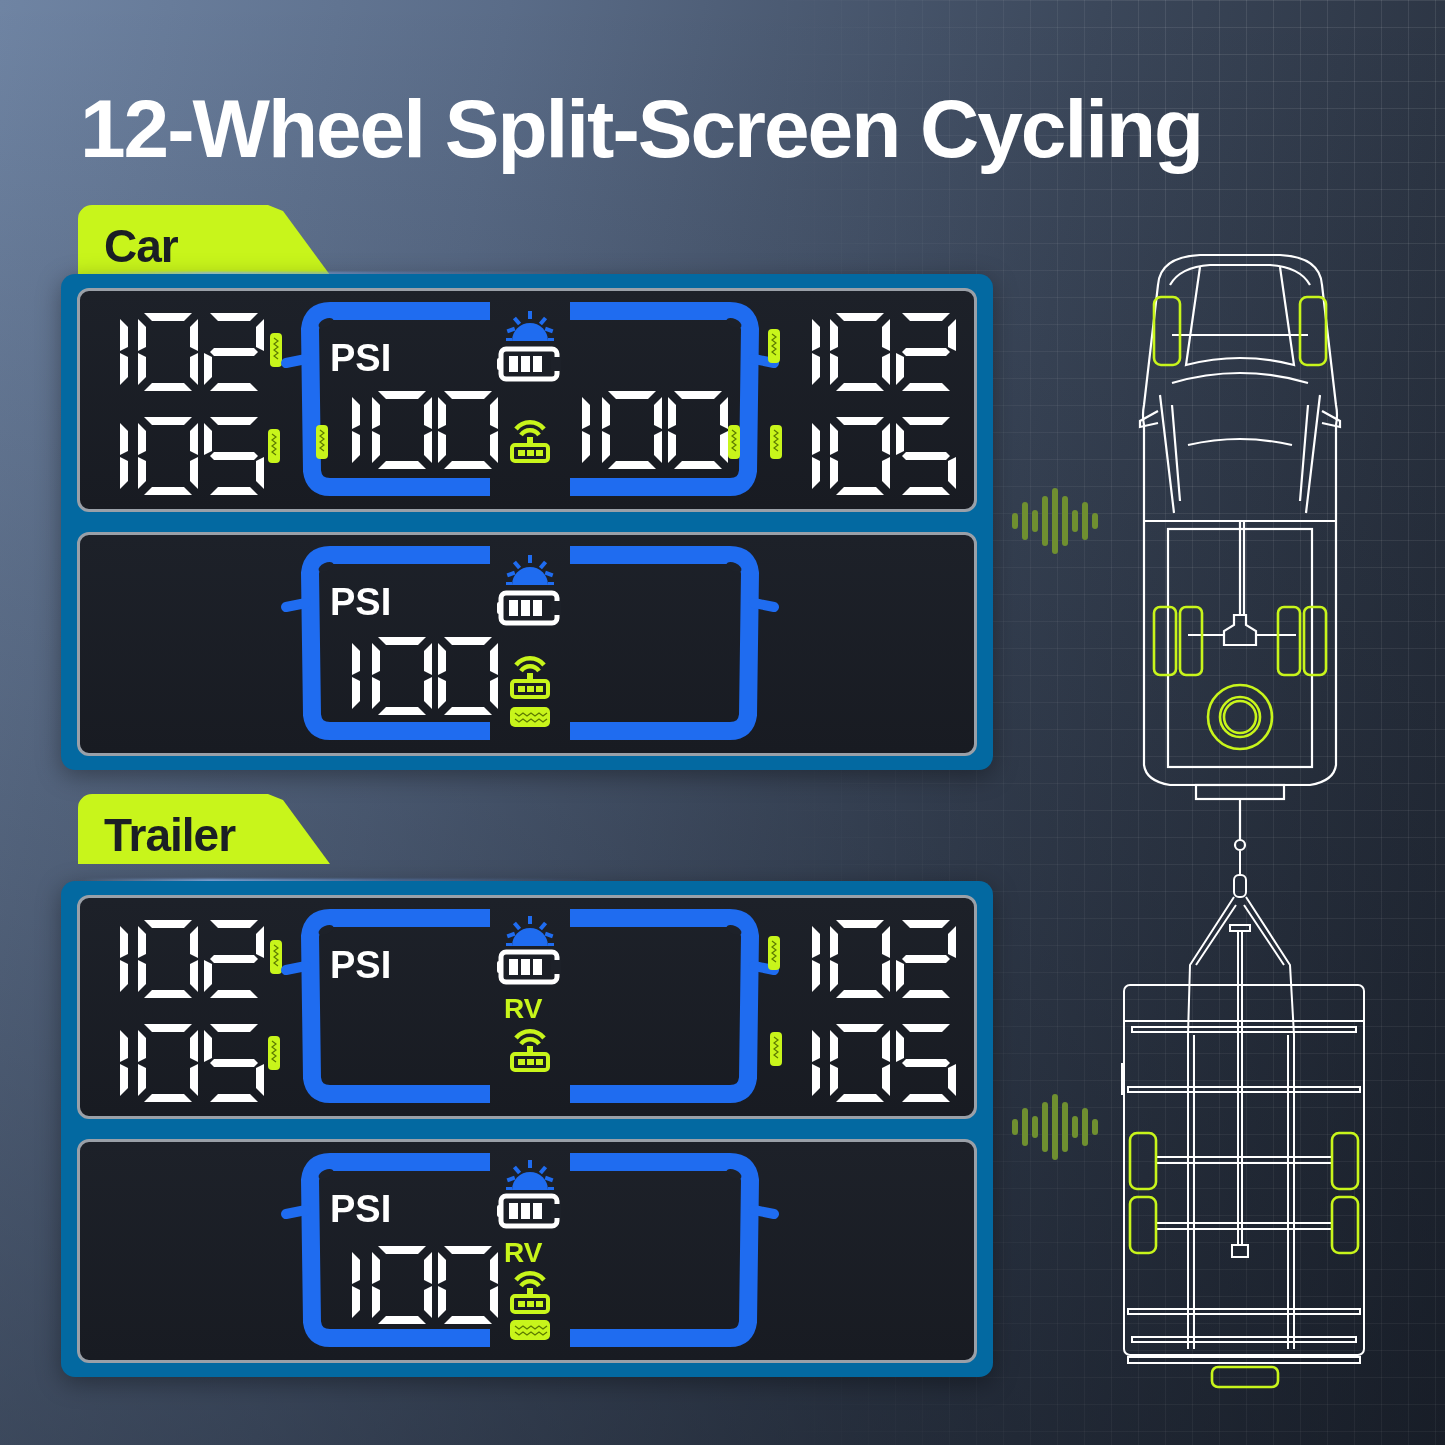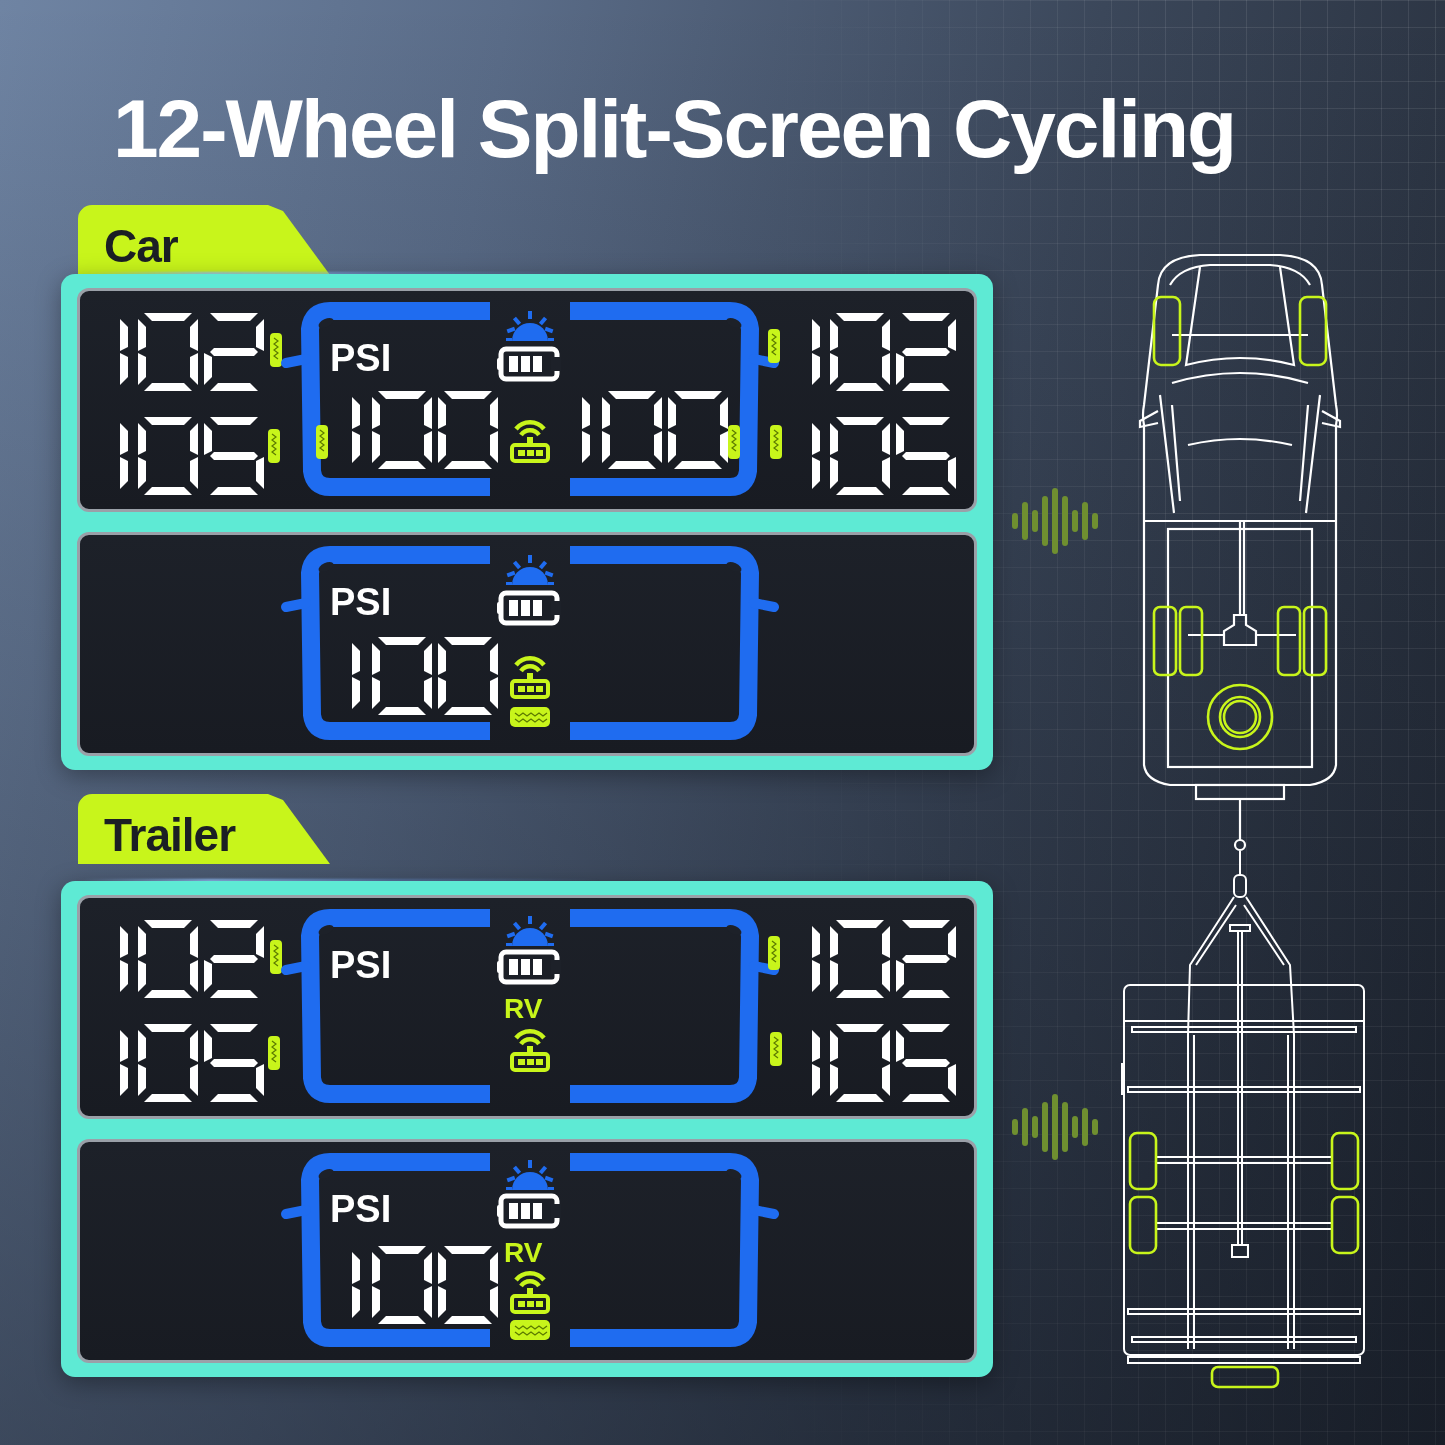--- a/index.html
+++ b/index.html
@@ -25,7 +25,7 @@
   .title {
     position: absolute; left: 80px; top: 82px;
     font-size: 82px; font-weight: bold; color: #ffffff;
-    letter-spacing: -2px; white-space: nowrap; margin-left: 33px;
+    letter-spacing: -2px; white-space: nowrap;
   }
   .tab {
     position: absolute; left: 78px; height: 70px; width: 252px;

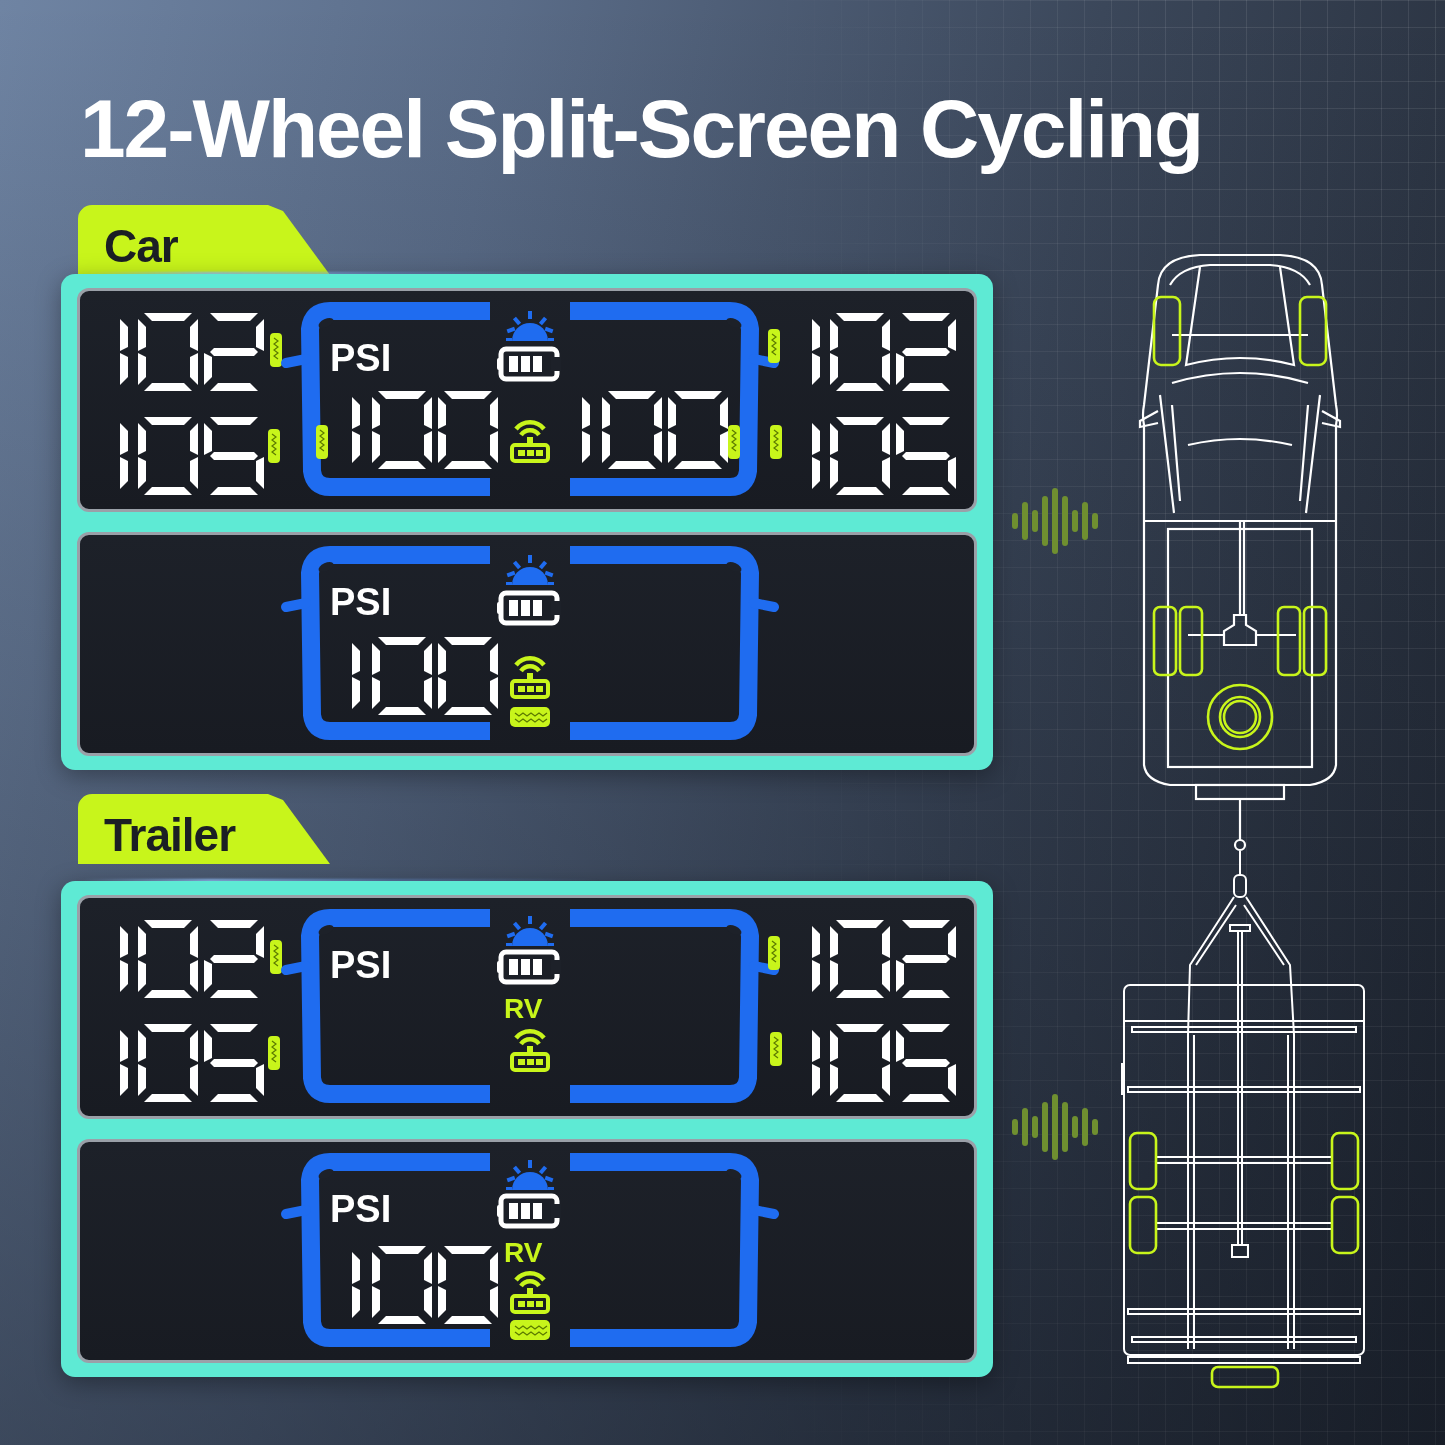--- a/index.html
+++ b/index.html
@@ -44,7 +44,7 @@
   }
   .panel {
     position: absolute; left: 61px; width: 932px;
-    background: #5eead4; border-radius: 14px;
+    background: #0369a1; border-radius: 14px;
     box-shadow: 0 6px 24px rgba(0,0,0,0.35);
   }
   .screen {

